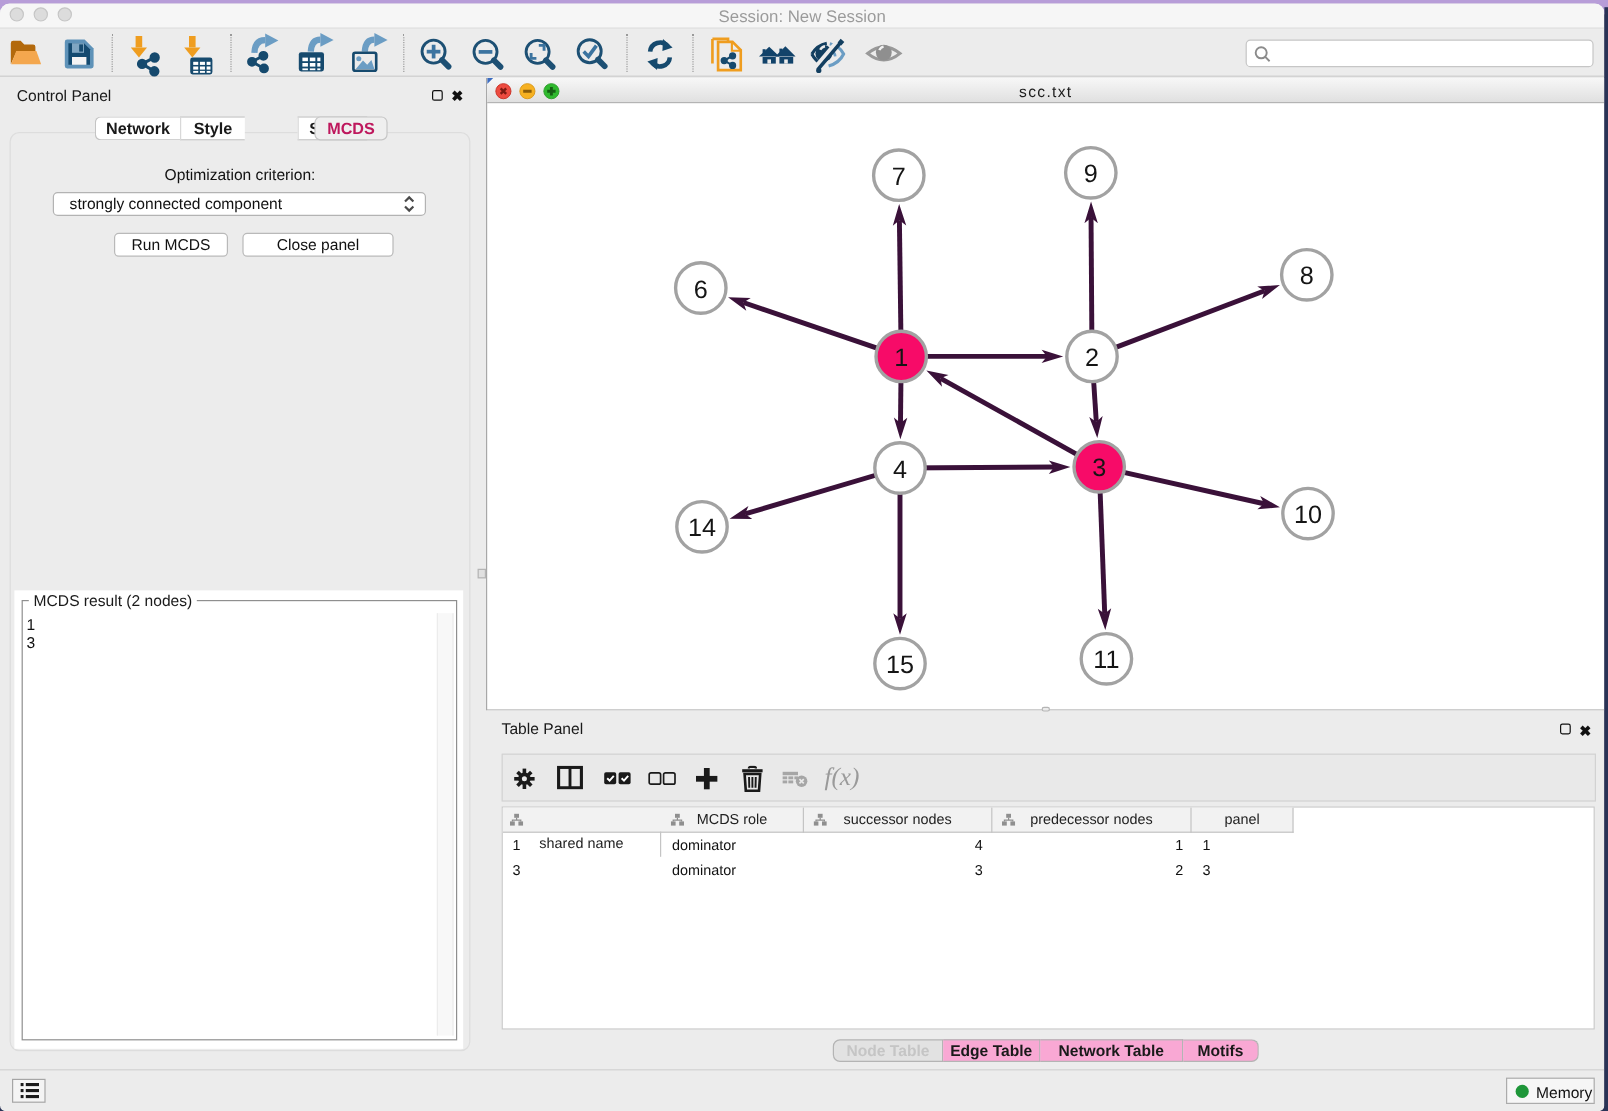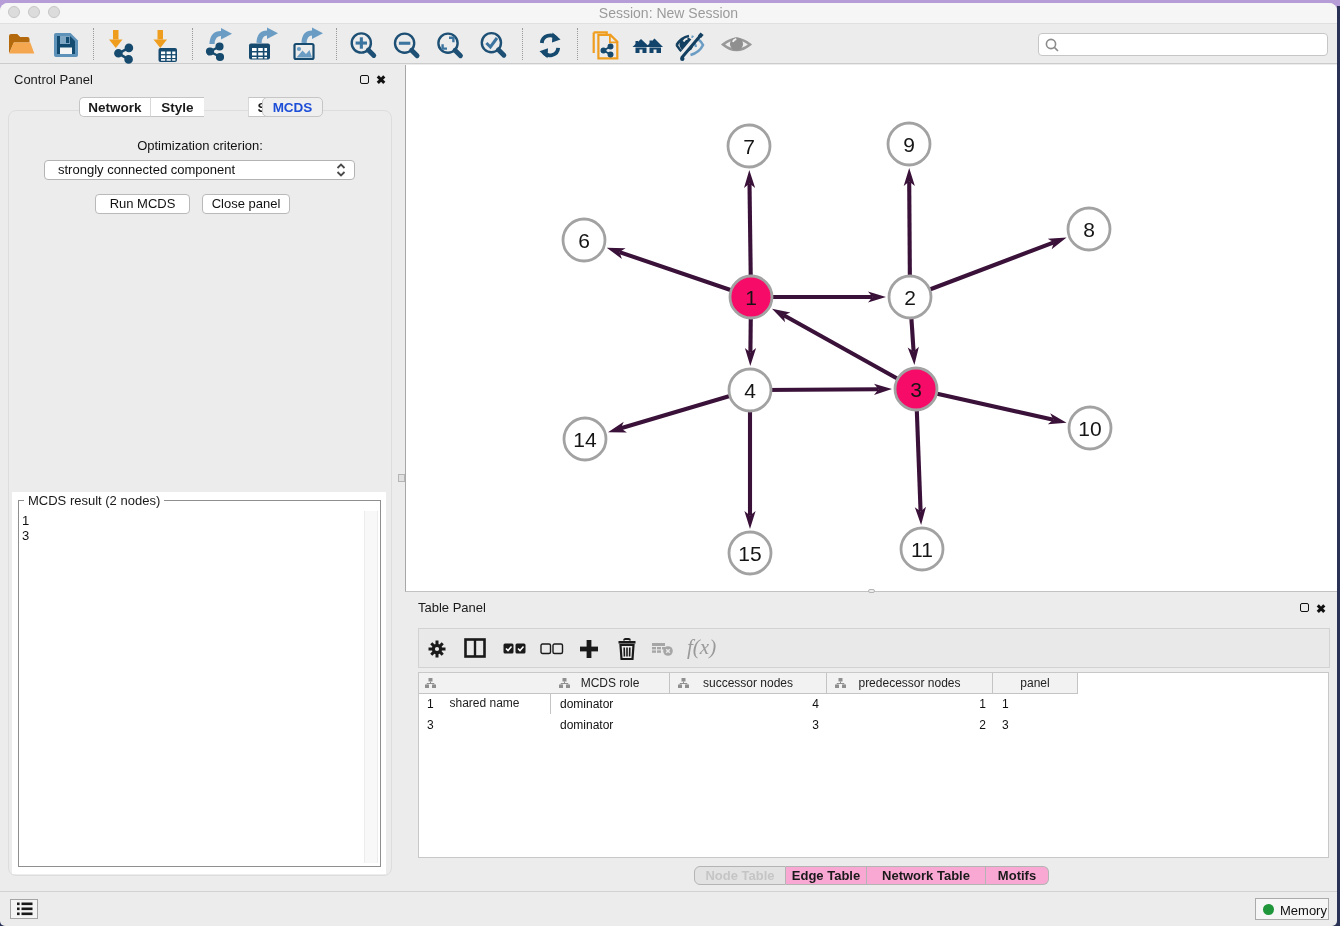--- a/index.html
+++ b/index.html
@@ -261,6 +261,18 @@
   <div id="split-grip" class="abs"></div>
 
   <div id="netwin" class="abs">
+    <div id="nettitle">
+      <svg width="70" height="21" style="position:absolute; left:0; top:0;">
+        <polygon points="0,0 5,0 0,5" fill="#3c6cc0"></polygon>
+        <circle cx="13.5" cy="11" r="6.3" fill="#ed4b40" stroke="#ca3227" stroke-width="0.8"></circle>
+        <path d="M11.2 8.7 l4.6 4.6 M15.8 8.7 l-4.6 4.6" stroke="#7f1a12" stroke-width="2"></path>
+        <circle cx="33.5" cy="11" r="6.3" fill="#f6b122" stroke="#d9991a" stroke-width="0.8"></circle>
+        <path d="M30 11 h7" stroke="#8a5c08" stroke-width="2.4"></path>
+        <circle cx="53.5" cy="11" r="6.3" fill="#2fb92e" stroke="#2f9e2c" stroke-width="0.8"></circle>
+        <path d="M50 11 h7 M53.5 7.5 v7" stroke="#155f13" stroke-width="2.4"></path>
+      </svg>
+      <div class="t">scc.txt</div>
+    </div>
     <svg id="graph" width="930" height="505" style="position:absolute; left:0; top:21px;" font-family="Liberation Sans, sans-serif">
 <g stroke="#3a1139" stroke-width="4.1">
 <line x1="345.0" y1="211.0" x2="343.5" y2="97.5"></line>

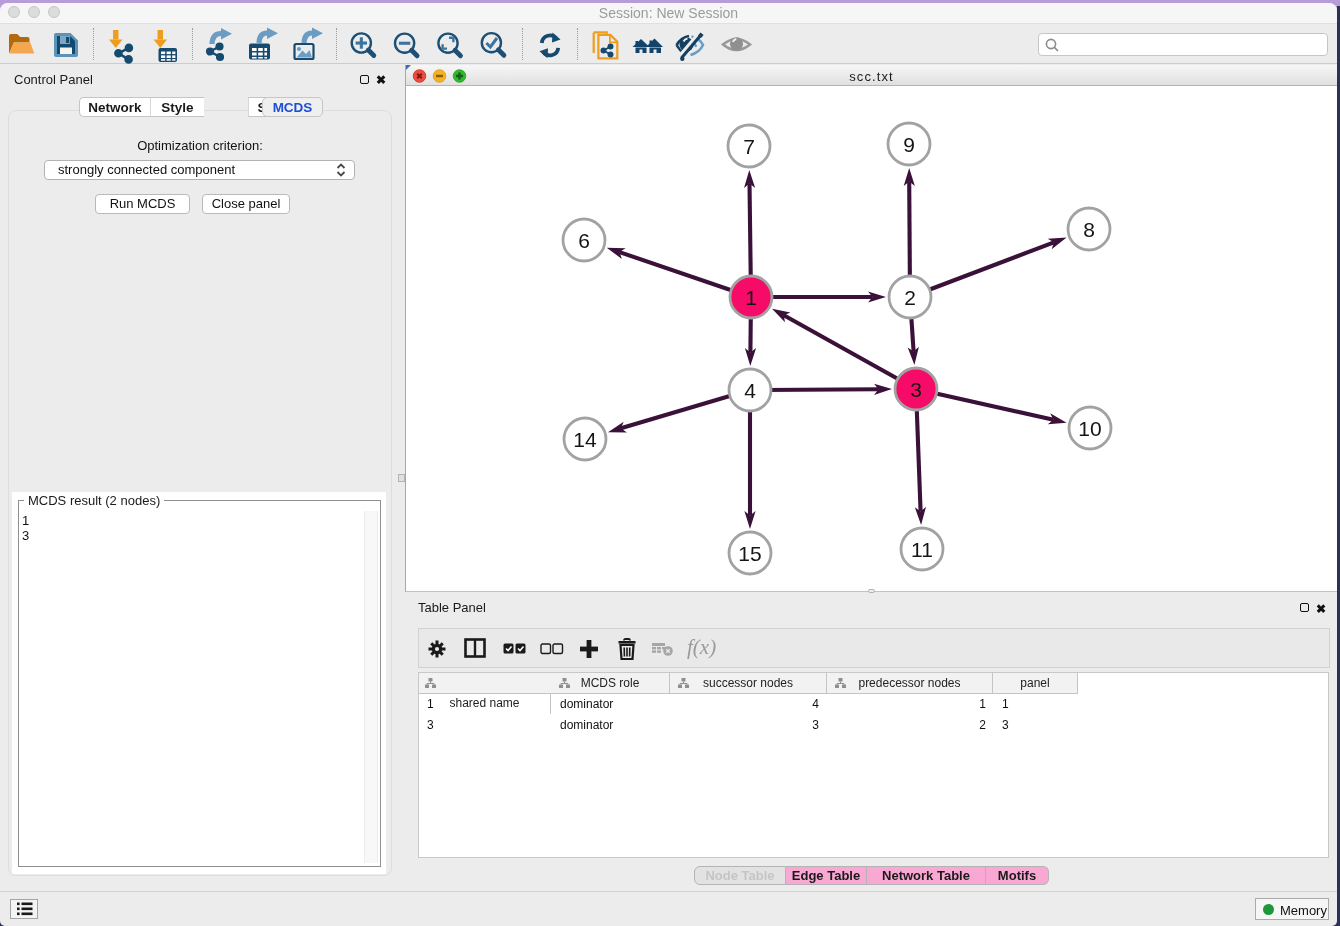--- a/index.html
+++ b/index.html
@@ -243,7 +243,7 @@
   <div class="tabseg" style="left:79px; width:71px; border-left:1px solid #c4c4c4; border-radius:5px 0 0 5px;">Network</div>
   <div class="tabseg" style="left:150px; width:54px; border-left:1px solid #d8d8d8;">Style</div>
   <div class="tabseg" style="left:204px; width:58px; border-left:1px solid #d8d8d8;margin-left:44px;">Select</div>
-  <div class="tabseg" style="left:262px; width:61px; border:1px solid #c6c6c6; border-radius:5px; color:#1d4ed8; background:#efefef;">MCDS</div>
+  <div class="tabseg" style="left:262px; width:61px; border:1px solid #c6c6c6; border-radius:5px; color:#be185d; background:#efefef;">MCDS</div>
   <div id="opt-label" class="abs">Optimization criterion:</div>
   <div id="dropdown" class="abs">strongly connected component
     <svg width="12" height="16" style="position:absolute; right:7px; top:1px;">

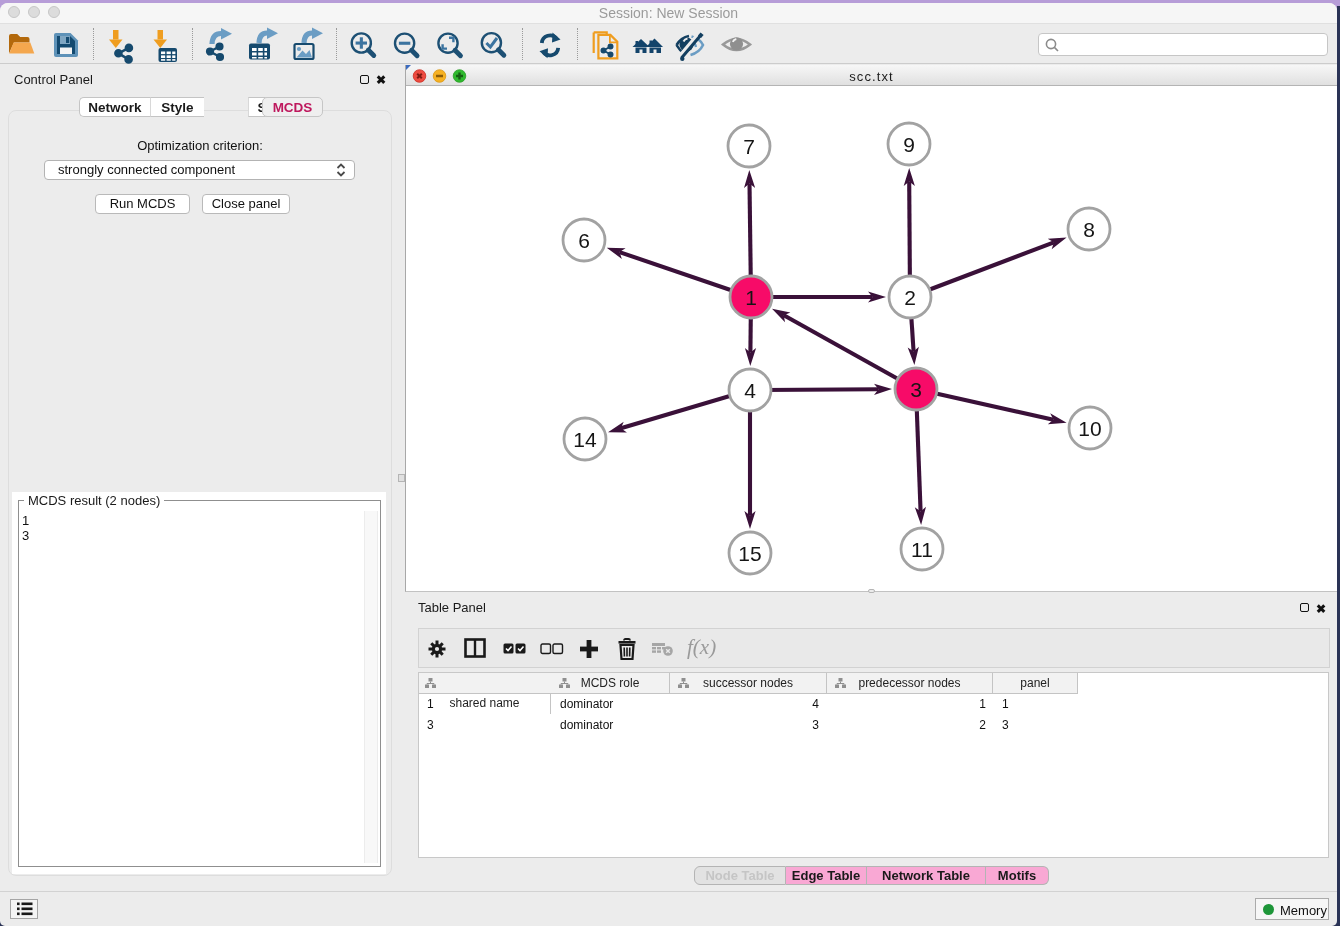--- a/index.html
+++ b/index.html
@@ -252,7 +252,7 @@
     </svg>
   </div>
   <div class="btn" style="left:95px; width:95px;">Run MCDS</div>
-  <div class="btn" style="left:202px; width:88px;">Close panel</div>
+  <div class="btn" style="left:202px; width:126px;">Close panel</div>
   <div id="mcds-outer" class="abs"></div>
   <div id="mcds-box" class="abs"></div>
   <div id="mcds-scroll" class="abs"></div>

